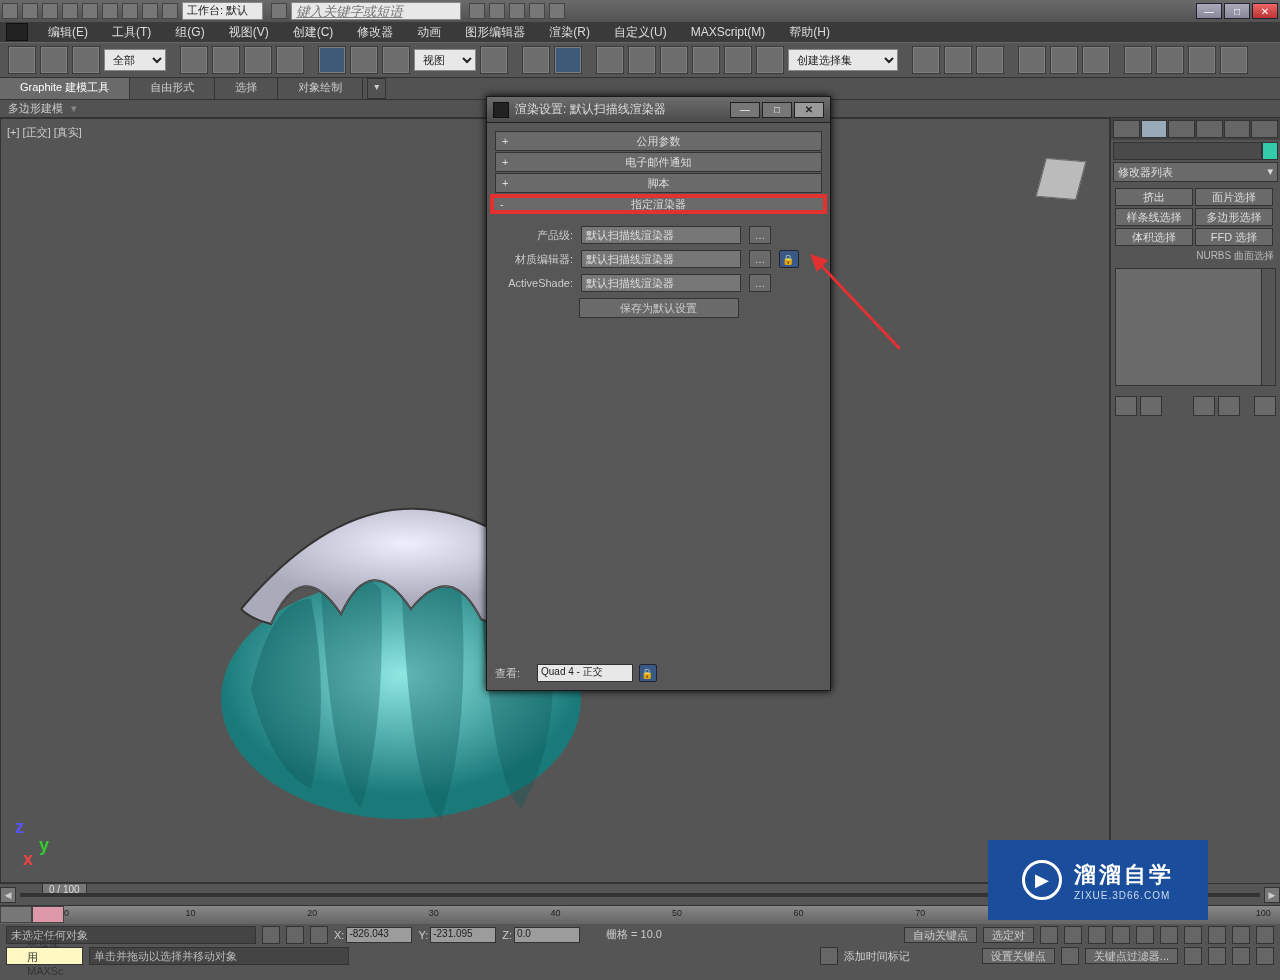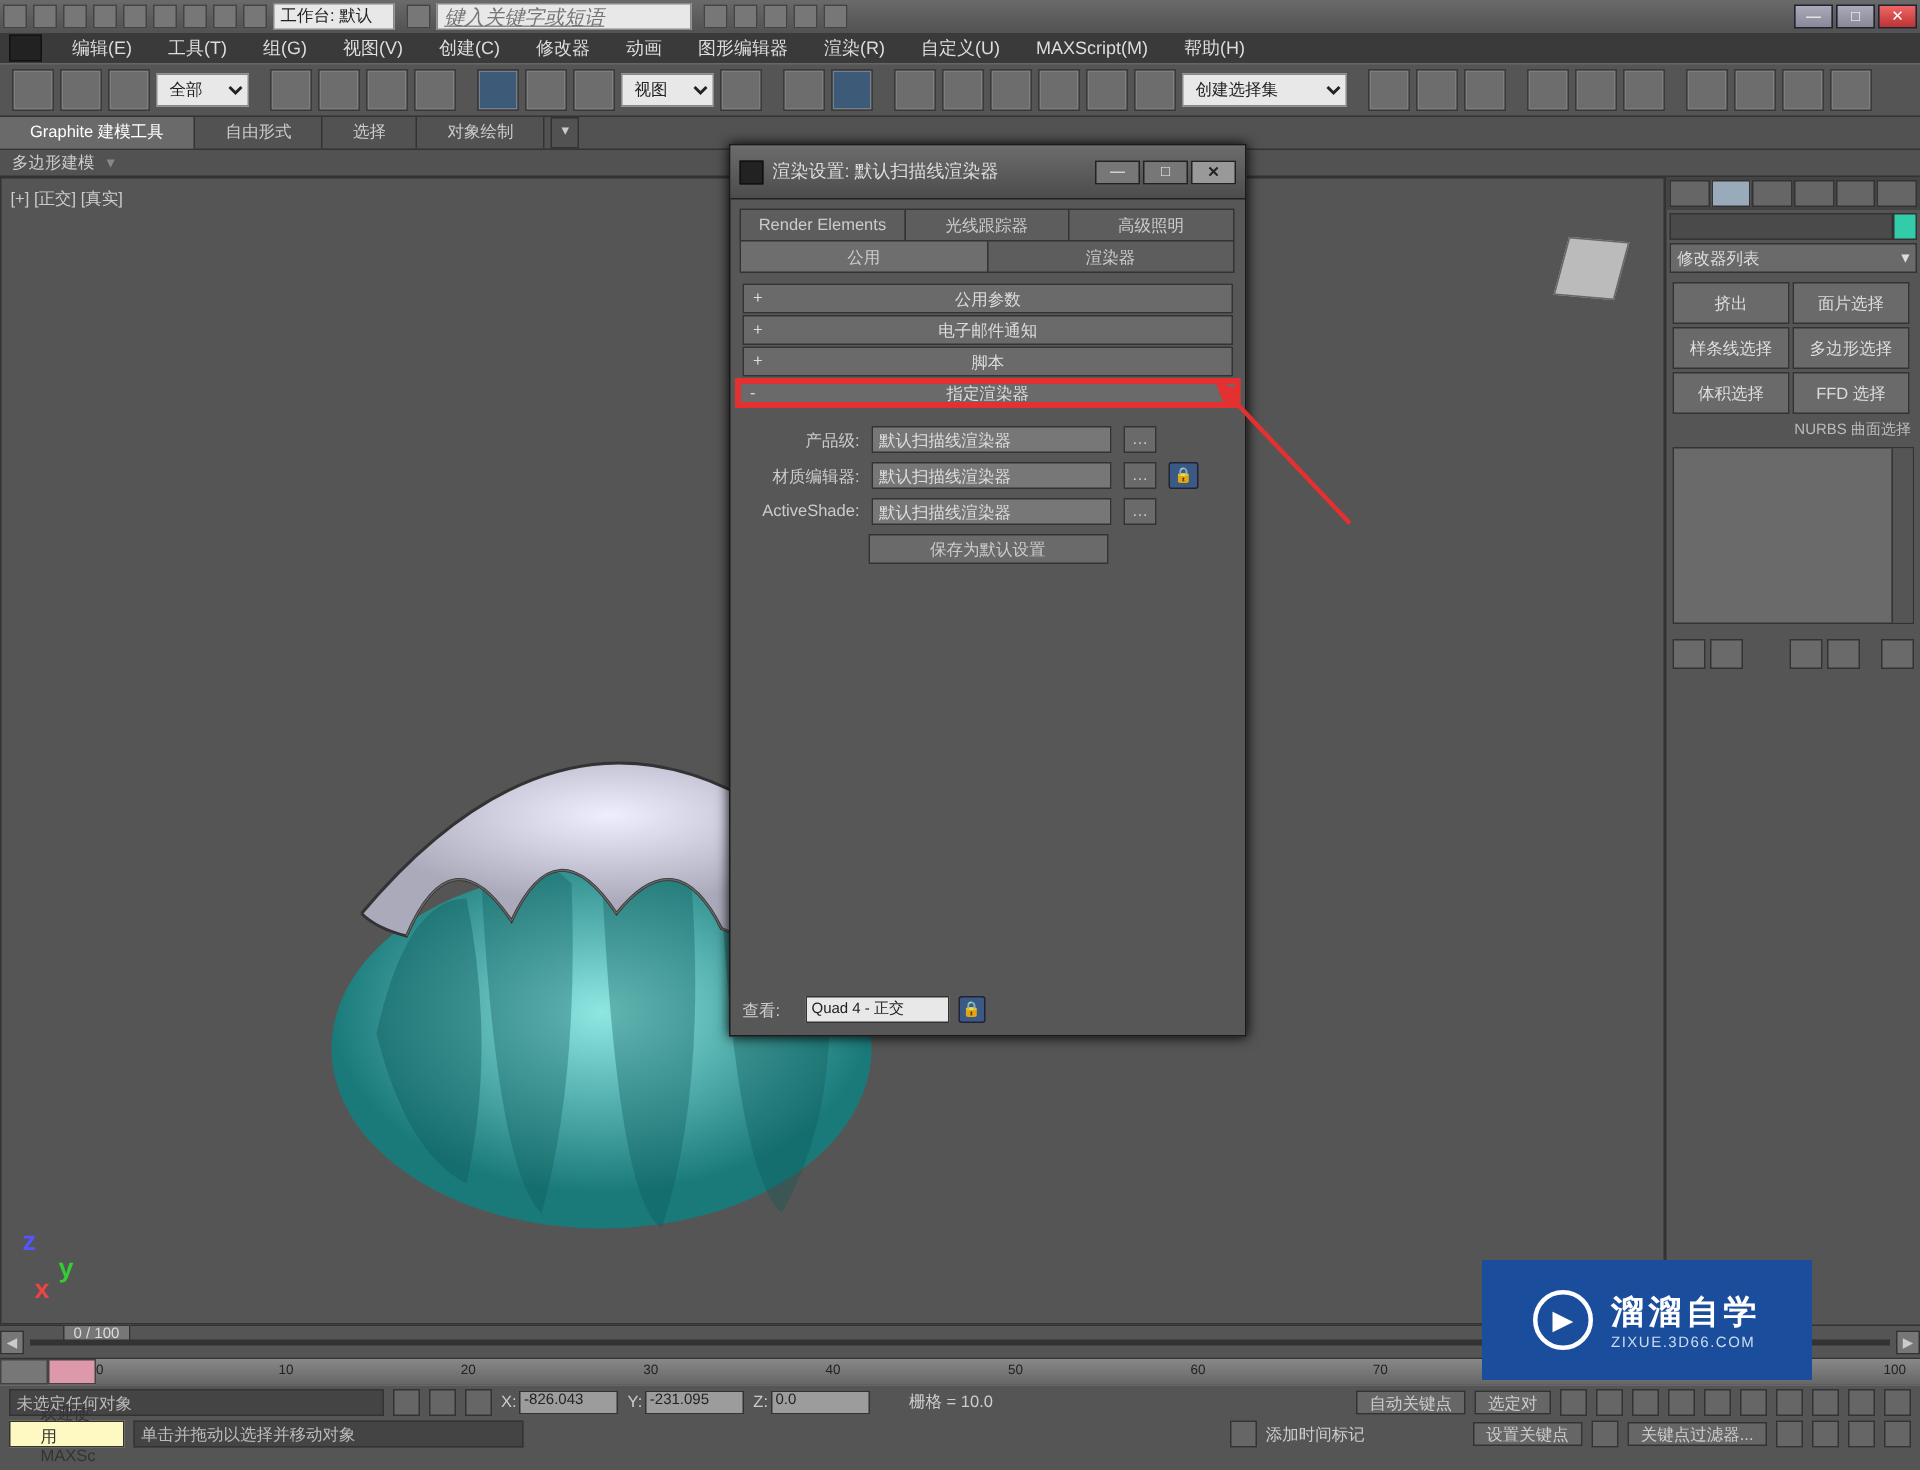--- a/index.html
+++ b/index.html
@@ -72,7 +72,7 @@
 .status2 .pg{width:77px;height:18px;background:#fef9c3;border:1px solid #333;color:#333;padding:0 20px;display:flex;align-items:center;}
 
 .dlg{position:absolute;left:486px;top:96px;width:345px;height:595px;background:#575757;border:1px solid #1a1a1a;box-shadow:0 0 8px #000;z-index:50;}
-.dlg-title{height:36px;background:linear-gradient(#6c6c6c,#4c4c4c);display:flex;align-items:center;padding:0 6px;color:#ddd;font-size:12px;border-bottom:1px solid #222;}
+.dlg-title{height:26px;background:linear-gradient(#6c6c6c,#4c4c4c);display:flex;align-items:center;padding:0 6px;color:#ddd;font-size:12px;border-bottom:1px solid #222;}
 .dlg-title .icn{width:16px;height:16px;background:#222;border:1px solid #111;margin-right:6px;}
 .dlg-title .wctrl{margin-left:auto;display:flex;gap:2px;}
 .dlg-title .wbtn{width:30px;height:16px;background:#777;border:1px solid #222;color:#eee;font-size:10px;display:flex;align-items:center;justify-content:center;}

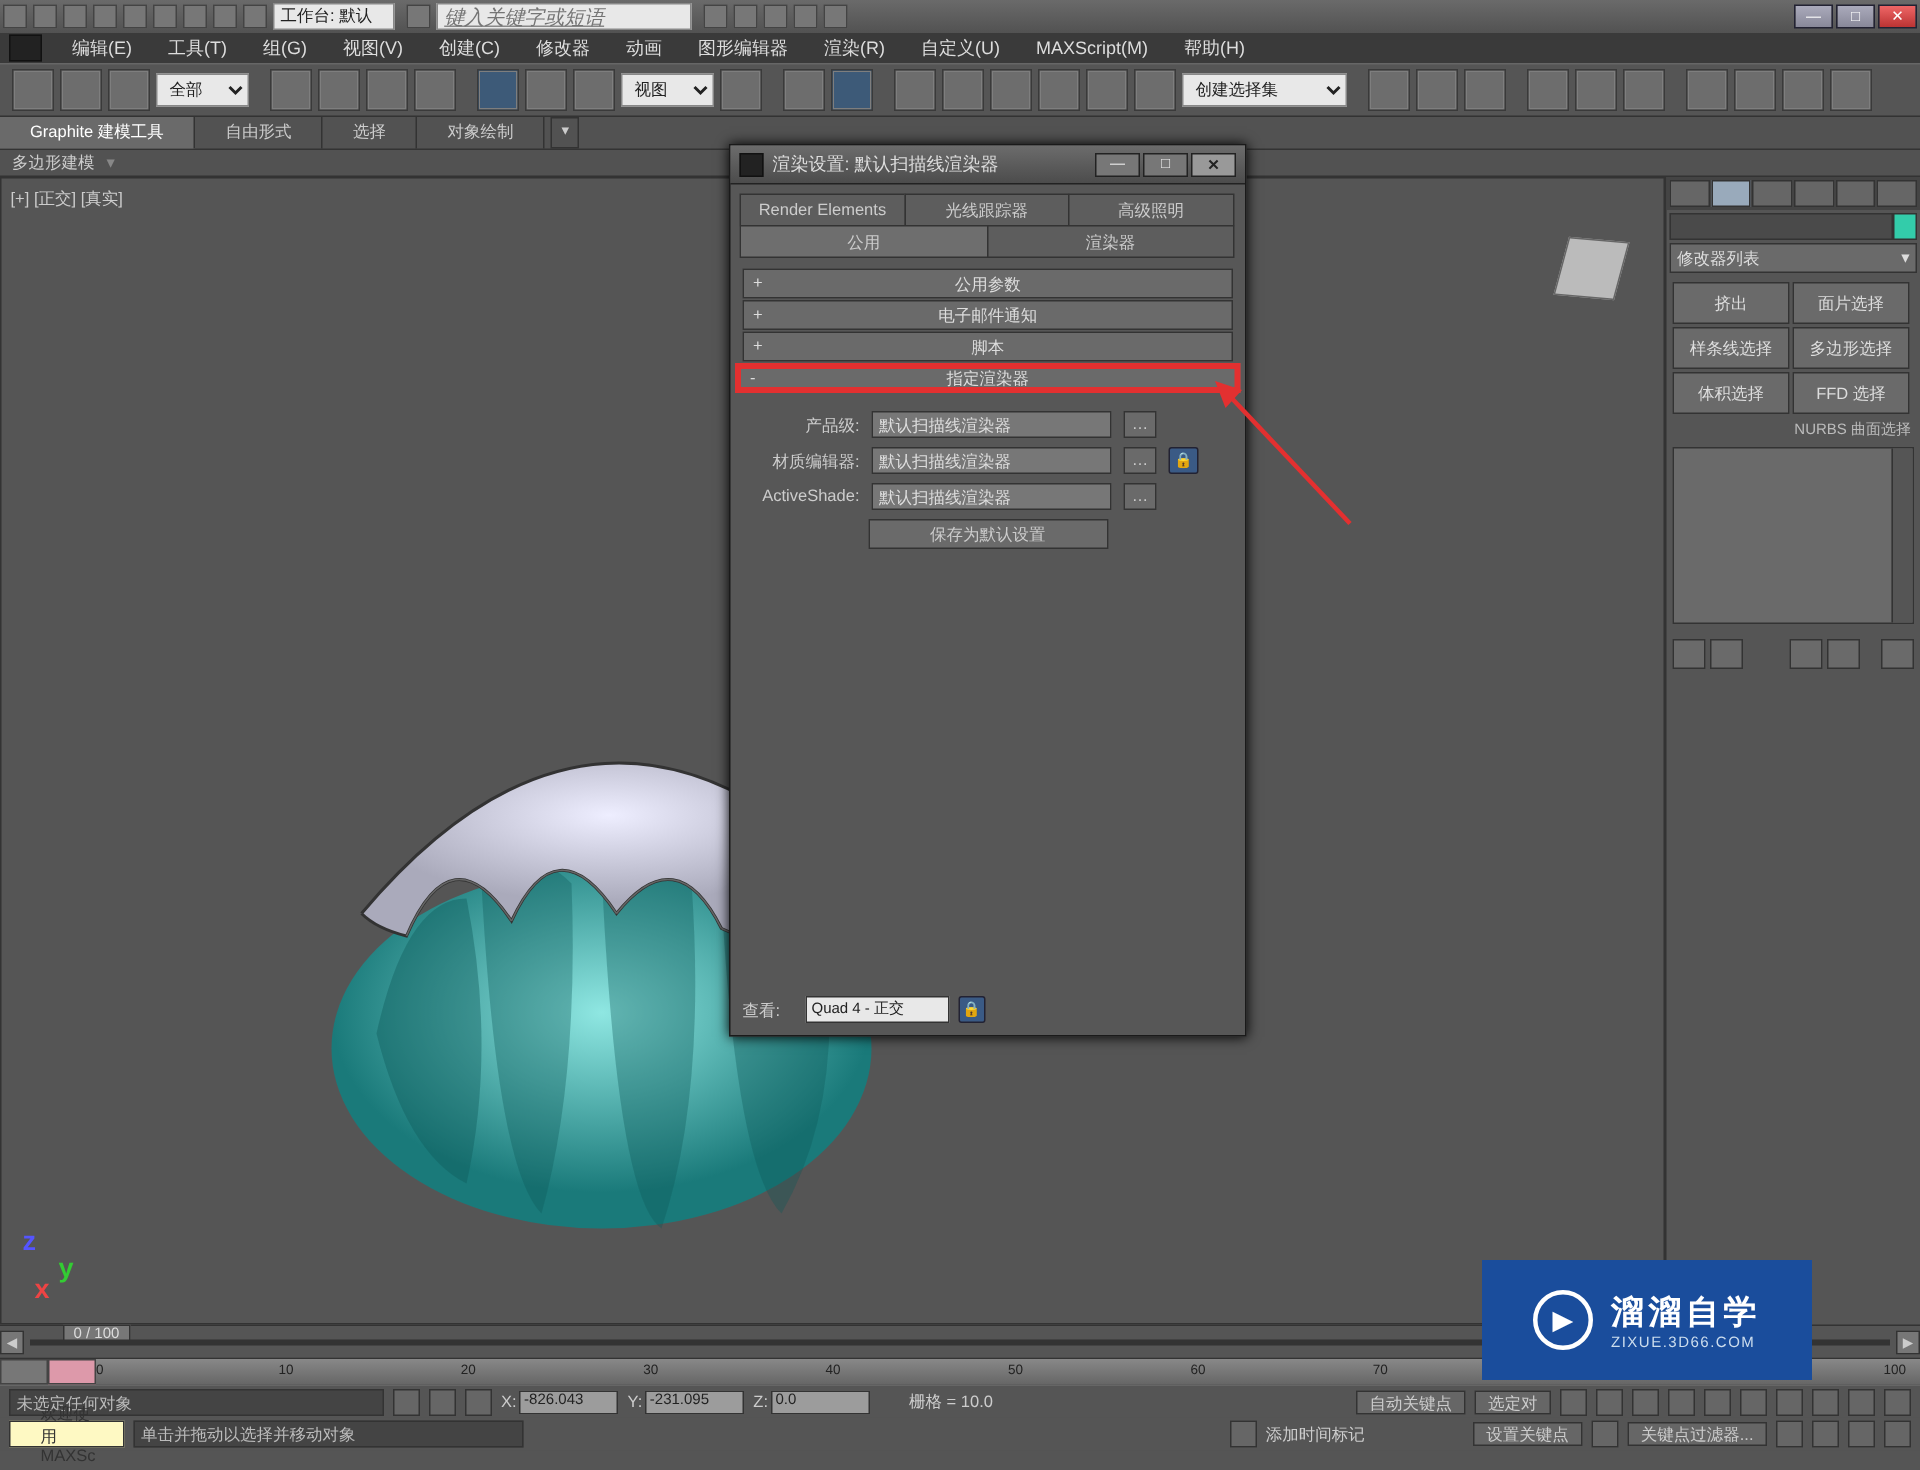--- a/index.html
+++ b/index.html
@@ -374,13 +374,6 @@
       <div class="wbtn x">✕</div>
     </div>
   </div>
-  <div class="dlg-tabs">
-    <div class="dtab row1">Render Elements</div>
-    <div class="dtab row1">光线跟踪器</div>
-    <div class="dtab row1">高级照明</div>
-    <div class="dtab row2 act">公用</div>
-    <div class="dtab row2">渲染器</div>
-  </div>
   <div class="dlg-body">
     <div class="rollout">
         <span class="pm">+</span>

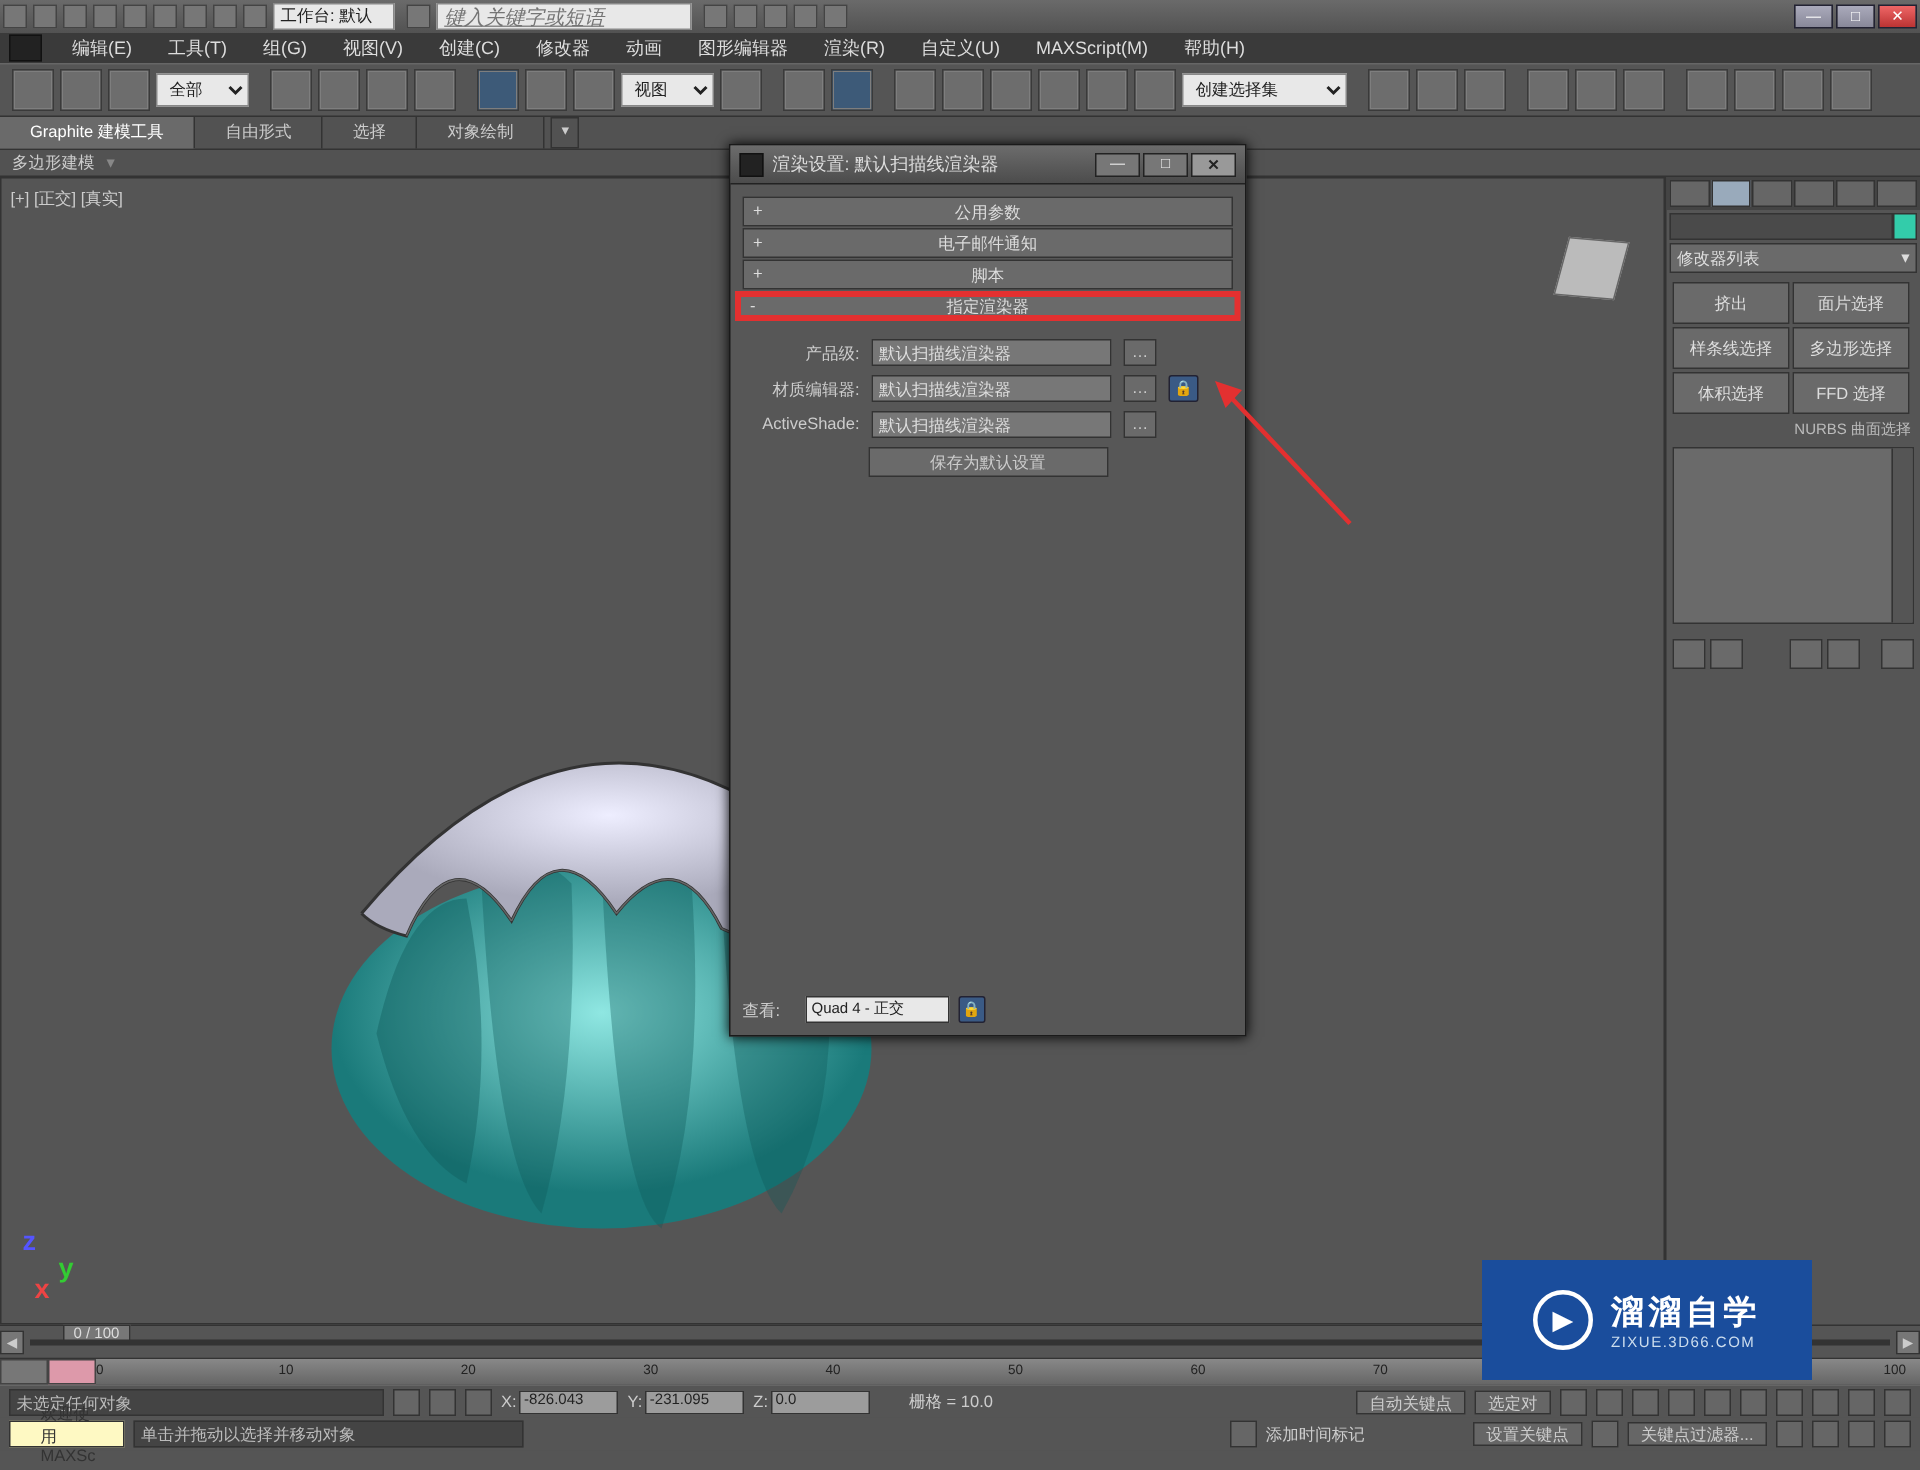--- a/index.html
+++ b/index.html
@@ -46,7 +46,7 @@
 .mp-cswatch{width:16px;background:#3ca;border:1px solid #333;}
 .mp-drop{margin:2px 2px 6px 2px;height:20px;background:#6a6a6a;border:1px solid #333;color:#ddd;padding:2px 4px;display:flex;justify-content:space-between;}
 .mp-btns{display:flex;flex-wrap:wrap;gap:2px;padding:0 4px;}
-.mp-btn{width:78px;height:28px;background:#6a6a6a;border:1px solid #333;color:#ddd;font-size:11px;display:flex;align-items:center;justify-content:center;}
+.mp-btn{width:78px;height:18px;background:#6a6a6a;border:1px solid #333;color:#ddd;font-size:11px;display:flex;align-items:center;justify-content:center;}
 .mp-stack{margin:6px 4px;height:118px;background:#6a6a6a;border:1px solid #333;display:flex;}
 .mp-stack .lst{flex:1;}
 .mp-stack .sb{width:14px;background:#555;border-left:1px solid #333;}

